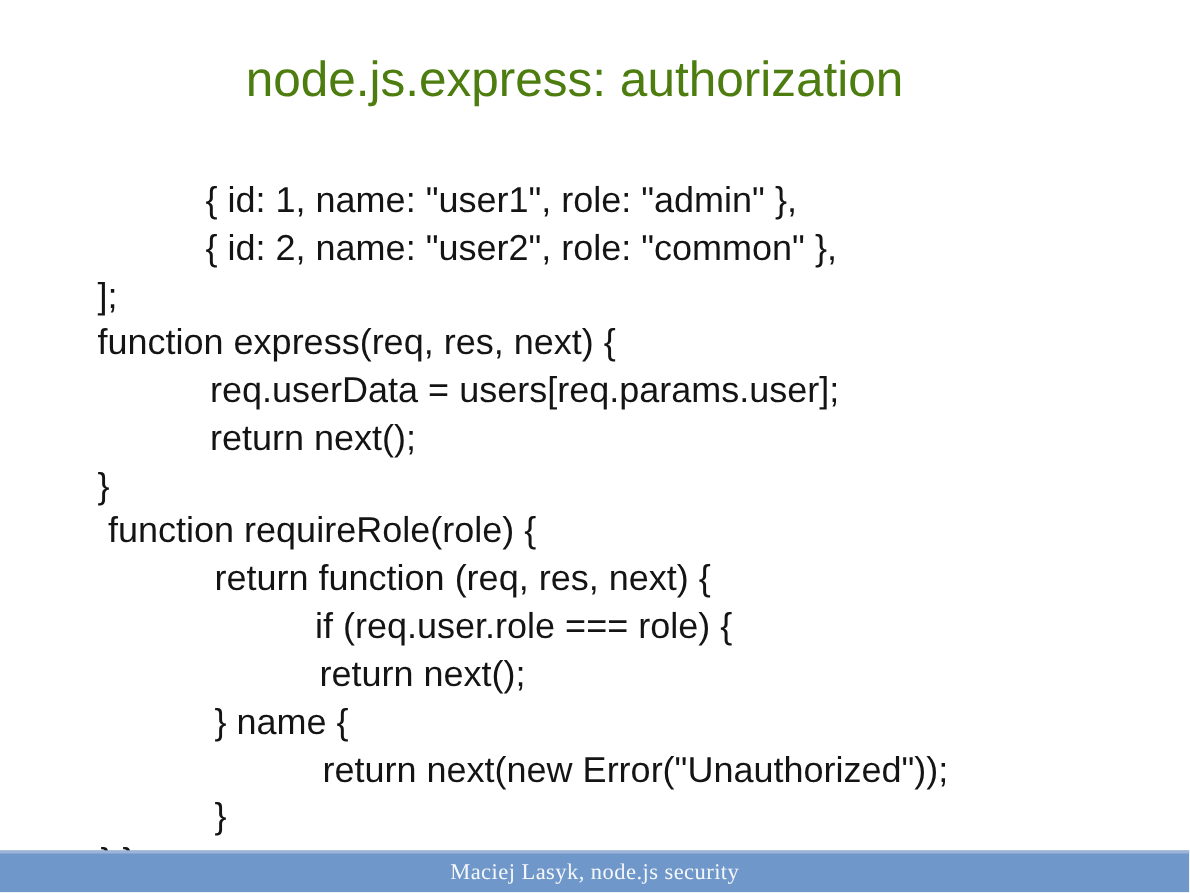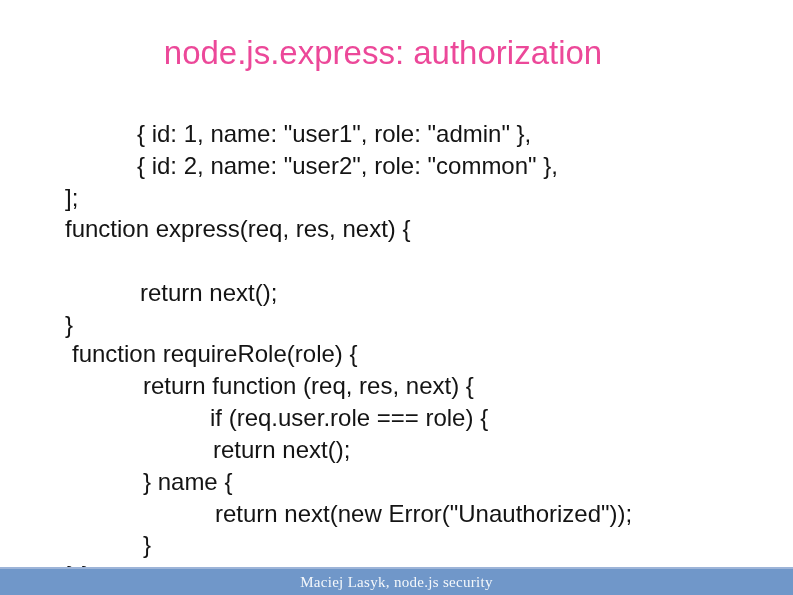--- a/index.html
+++ b/index.html
@@ -24,7 +24,7 @@
     text-align: center;
     font-size: 33px;
     font-weight: 400;
-    color: #ec4899;
+    color: #4d7c0f;
     letter-spacing: 0px;
   }
   .code {

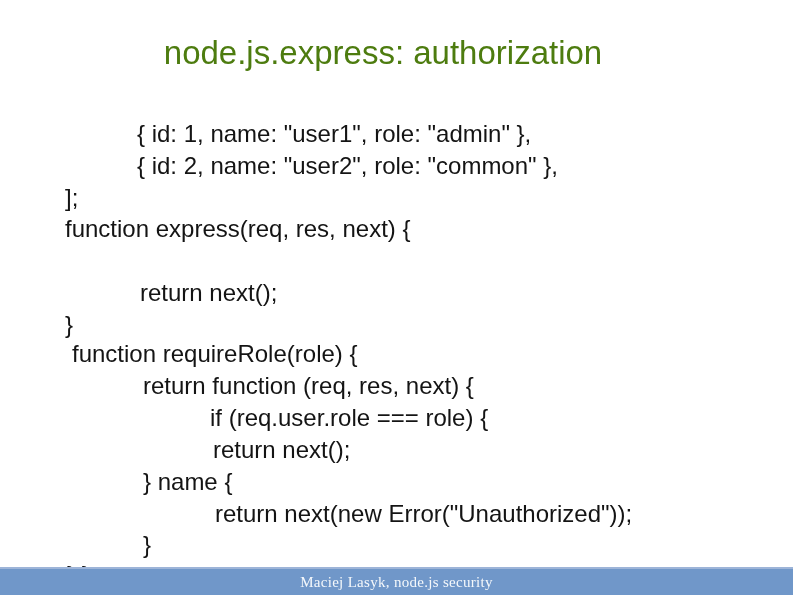--- a/index.html
+++ b/index.html
@@ -74,6 +74,7 @@
     <div class="code-line" style="top:152px; left:137px;">{ id: 2, name: "user2", role: "common" },</div>
     <div class="code-line" style="top:184px; left:65px;">];</div>
     <div class="code-line" style="top:215px; left:65px;">function express(req, res, next) {</div>
+    <div class="code-line" style="top:247px; left:140px;">req.userData = users[req.params.user];</div>
     <div class="code-line" style="top:279px; left:140px;">return next();</div>
     <div class="code-line" style="top:311px; left:65px;">}</div>
     <div class="code-line" style="top:340px; left:72px;">function requireRole(role) {</div>

